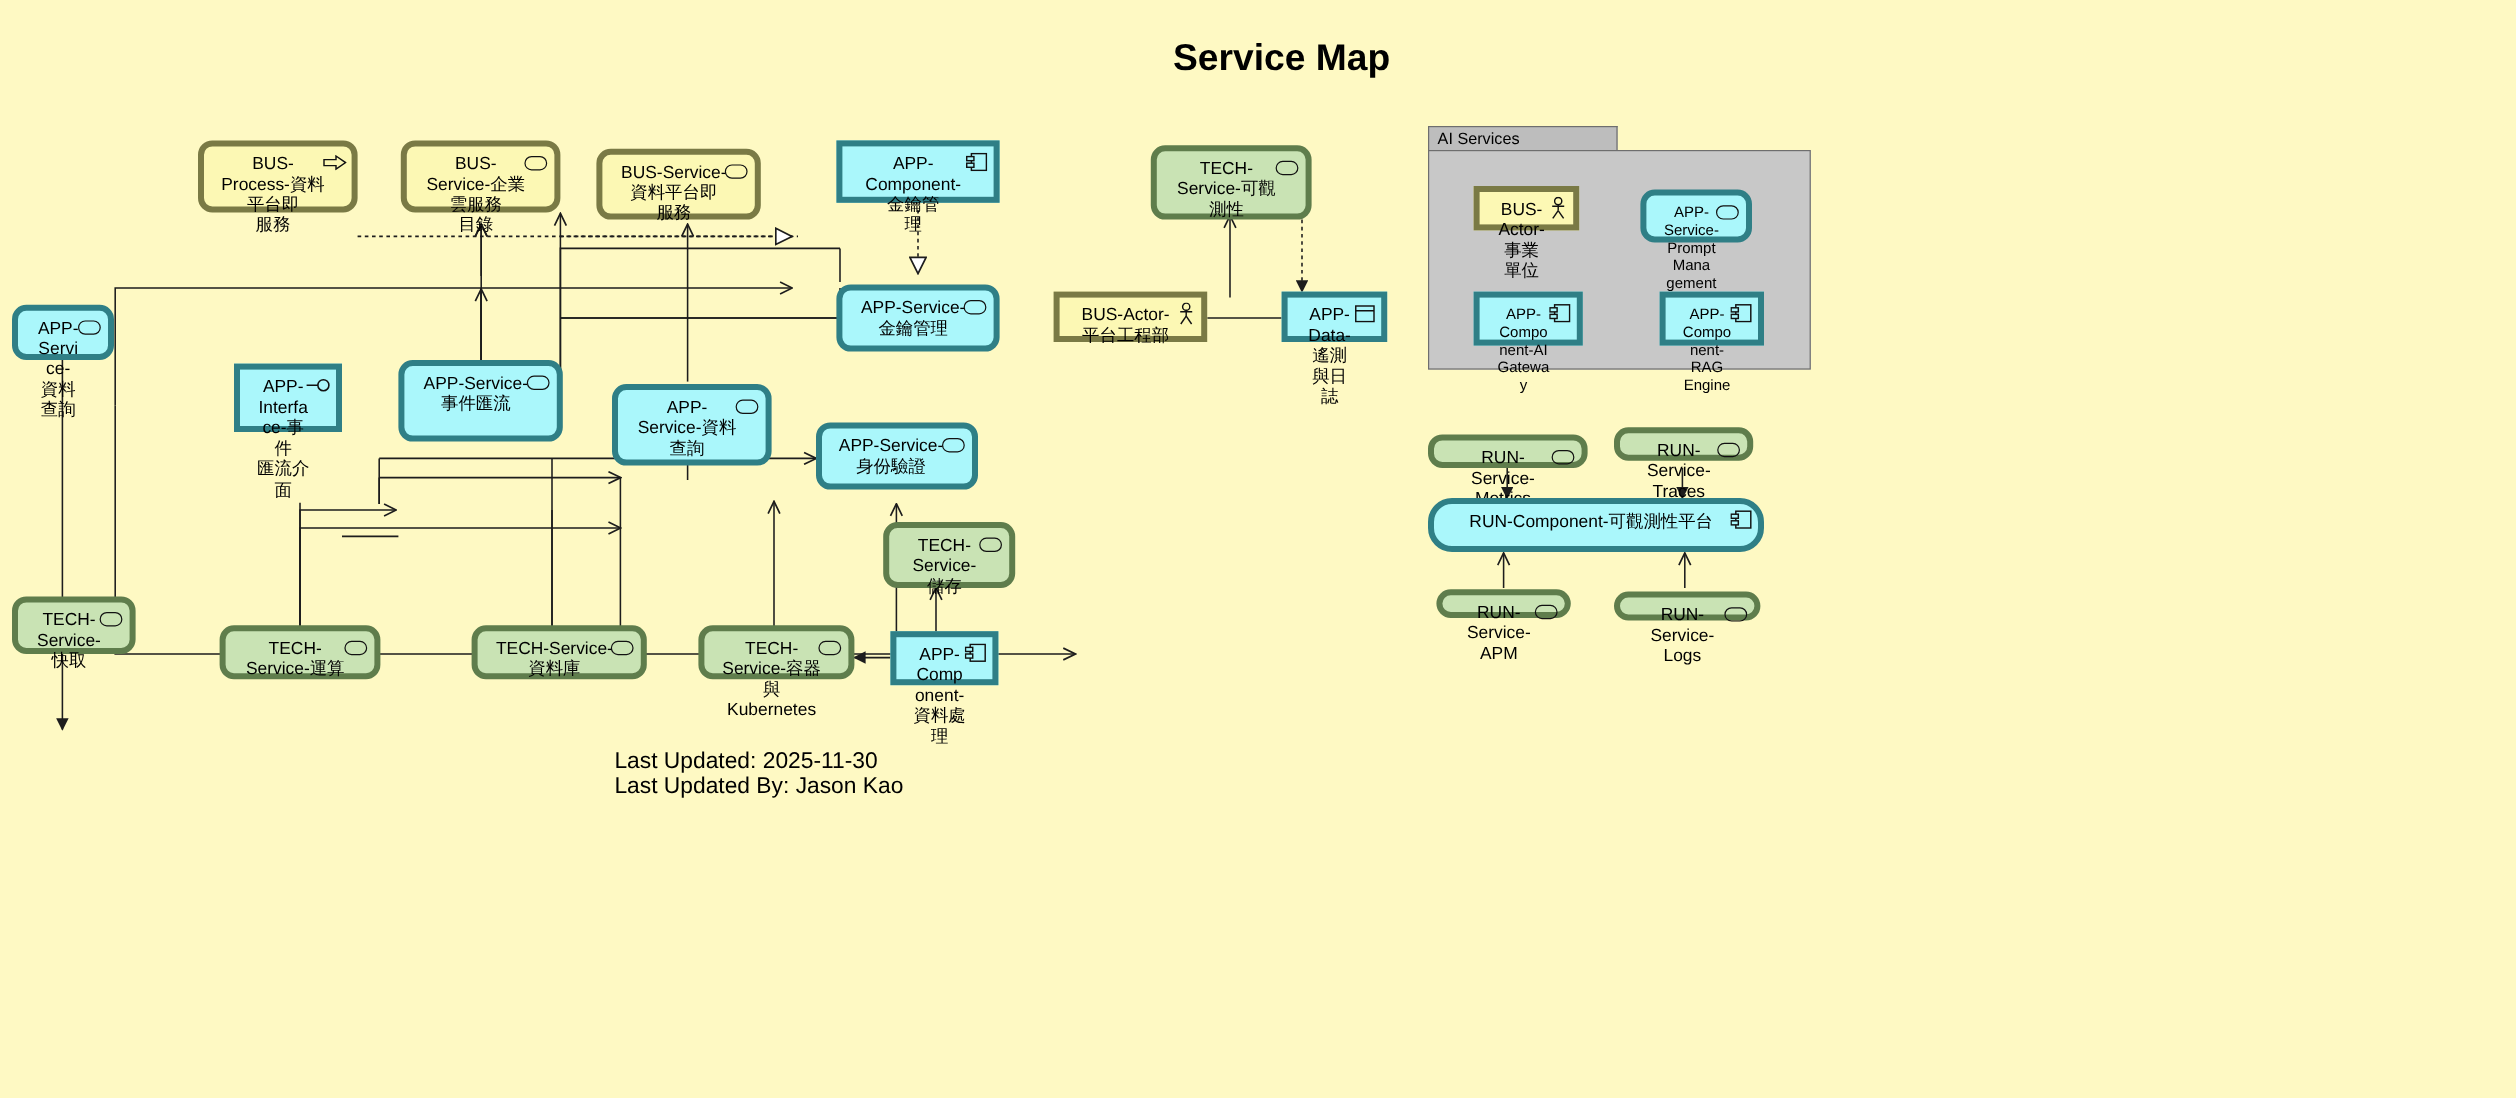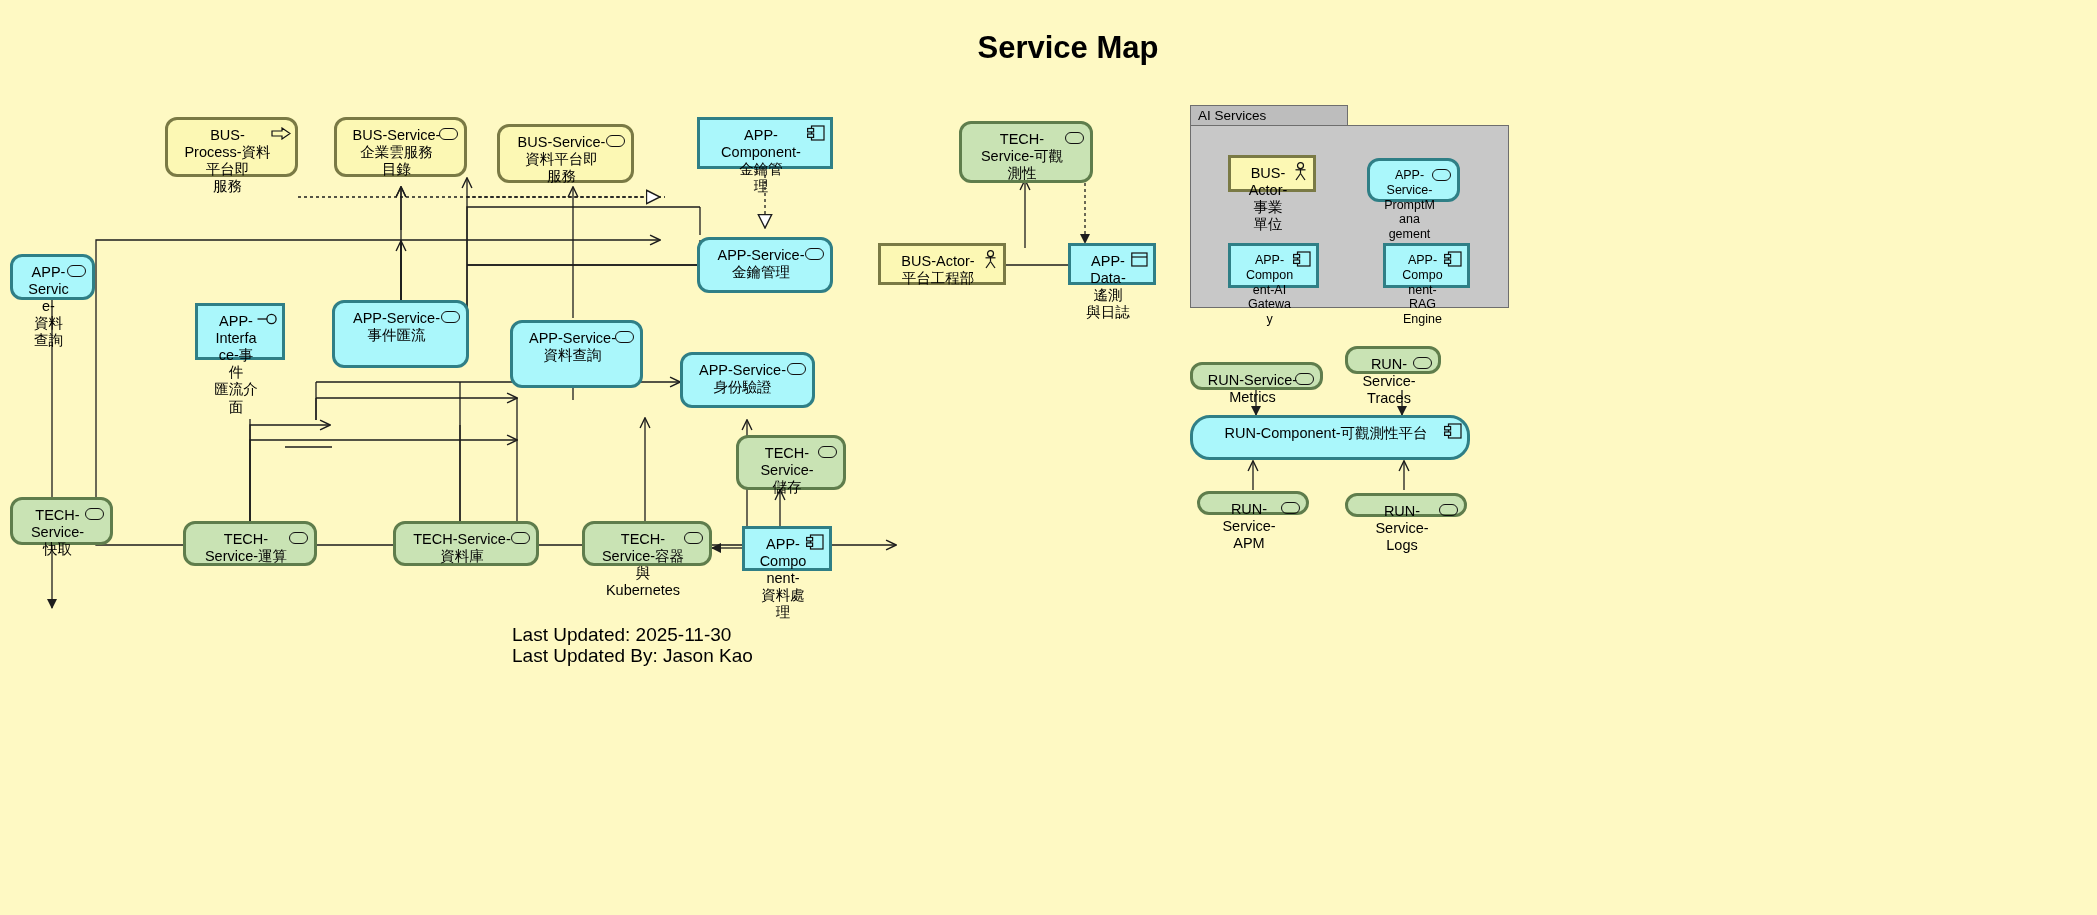--- a/index.html
+++ b/index.html
@@ -45,7 +45,7 @@
   .node {
     position: absolute;
     box-sizing: border-box;
-    border: 3px solid #4d7c0f;
+    border: 5px solid #4d7c0f;
     font-size: 14.5px;
     line-height: 1.18;
     text-align: center;

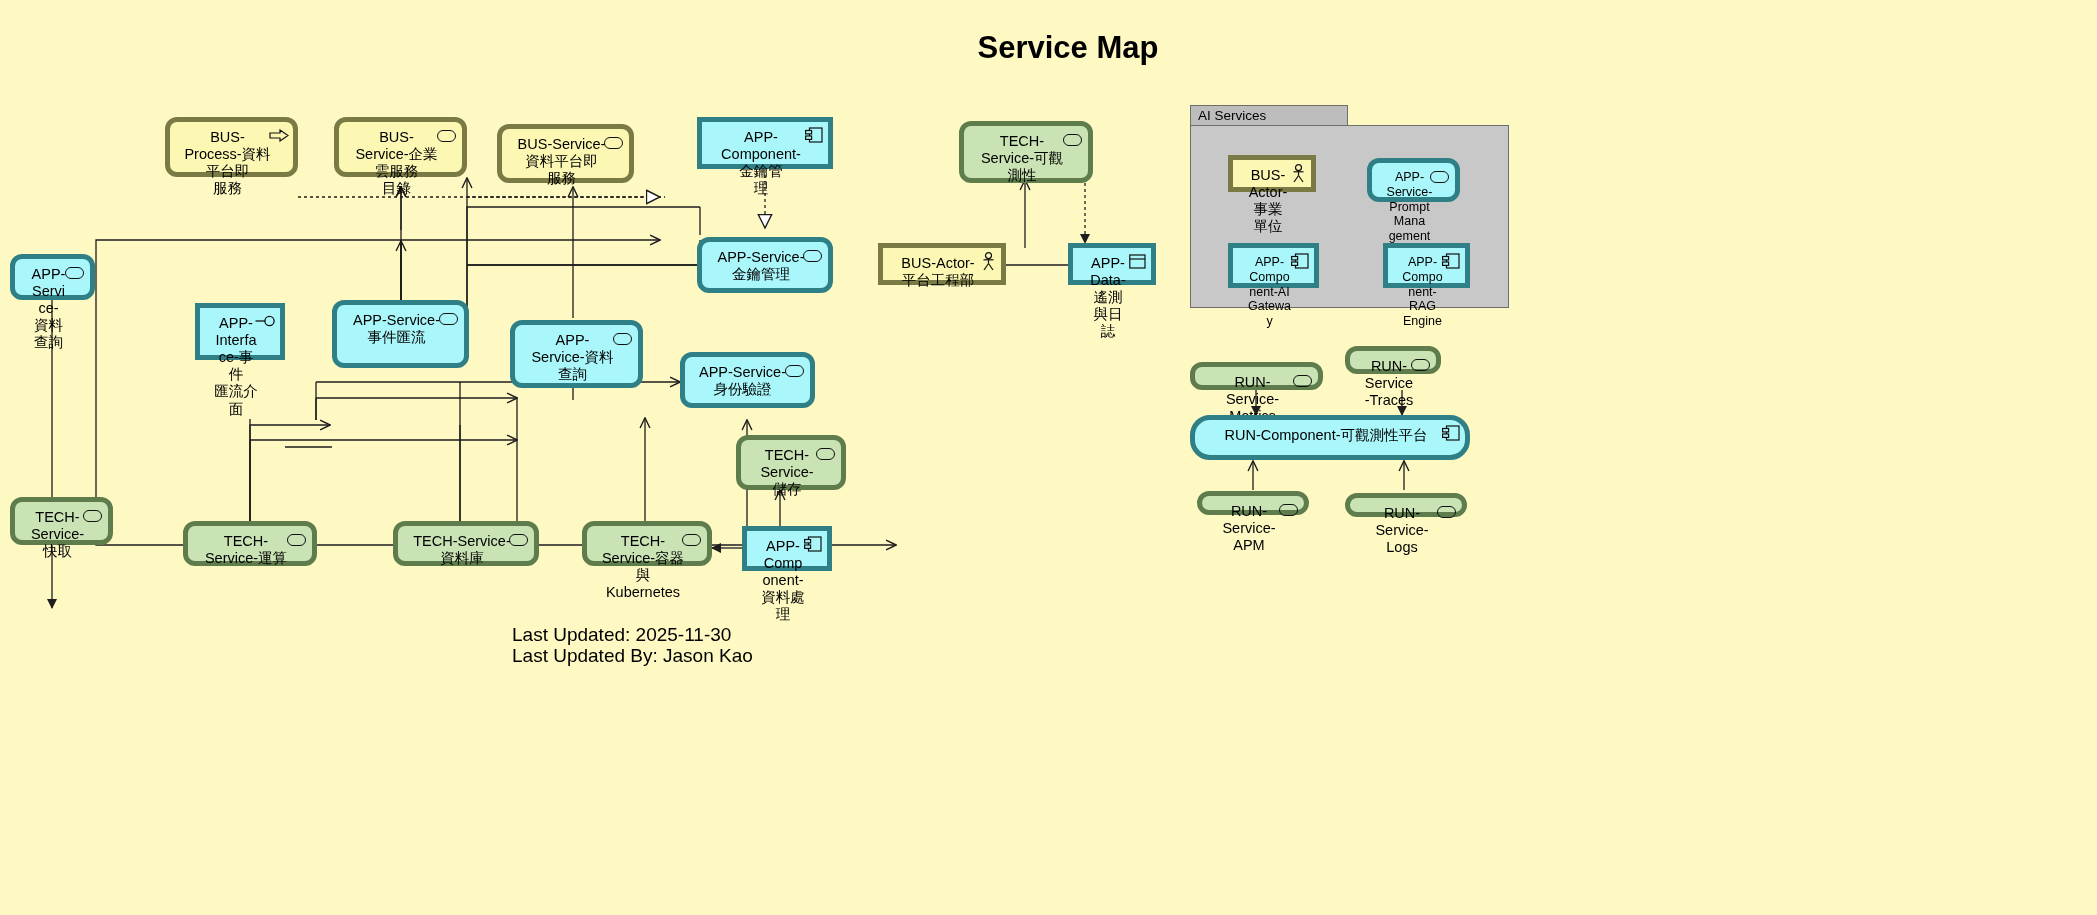--- a/index.html
+++ b/index.html
@@ -395,7 +395,7 @@
     <span class="gly gly-service"></span>
   </div>
 
-  <div class="node rounded c-green" style="left:1345px; top:346px; width:96px; height:28px;">
+  <div class="node rounded c-green" style="left:1345px; top:356px; width:116px; height:28px;">
     <span class="lbl">RUN-Service-Traces</span>
     <span class="gly gly-service"></span>
   </div>

